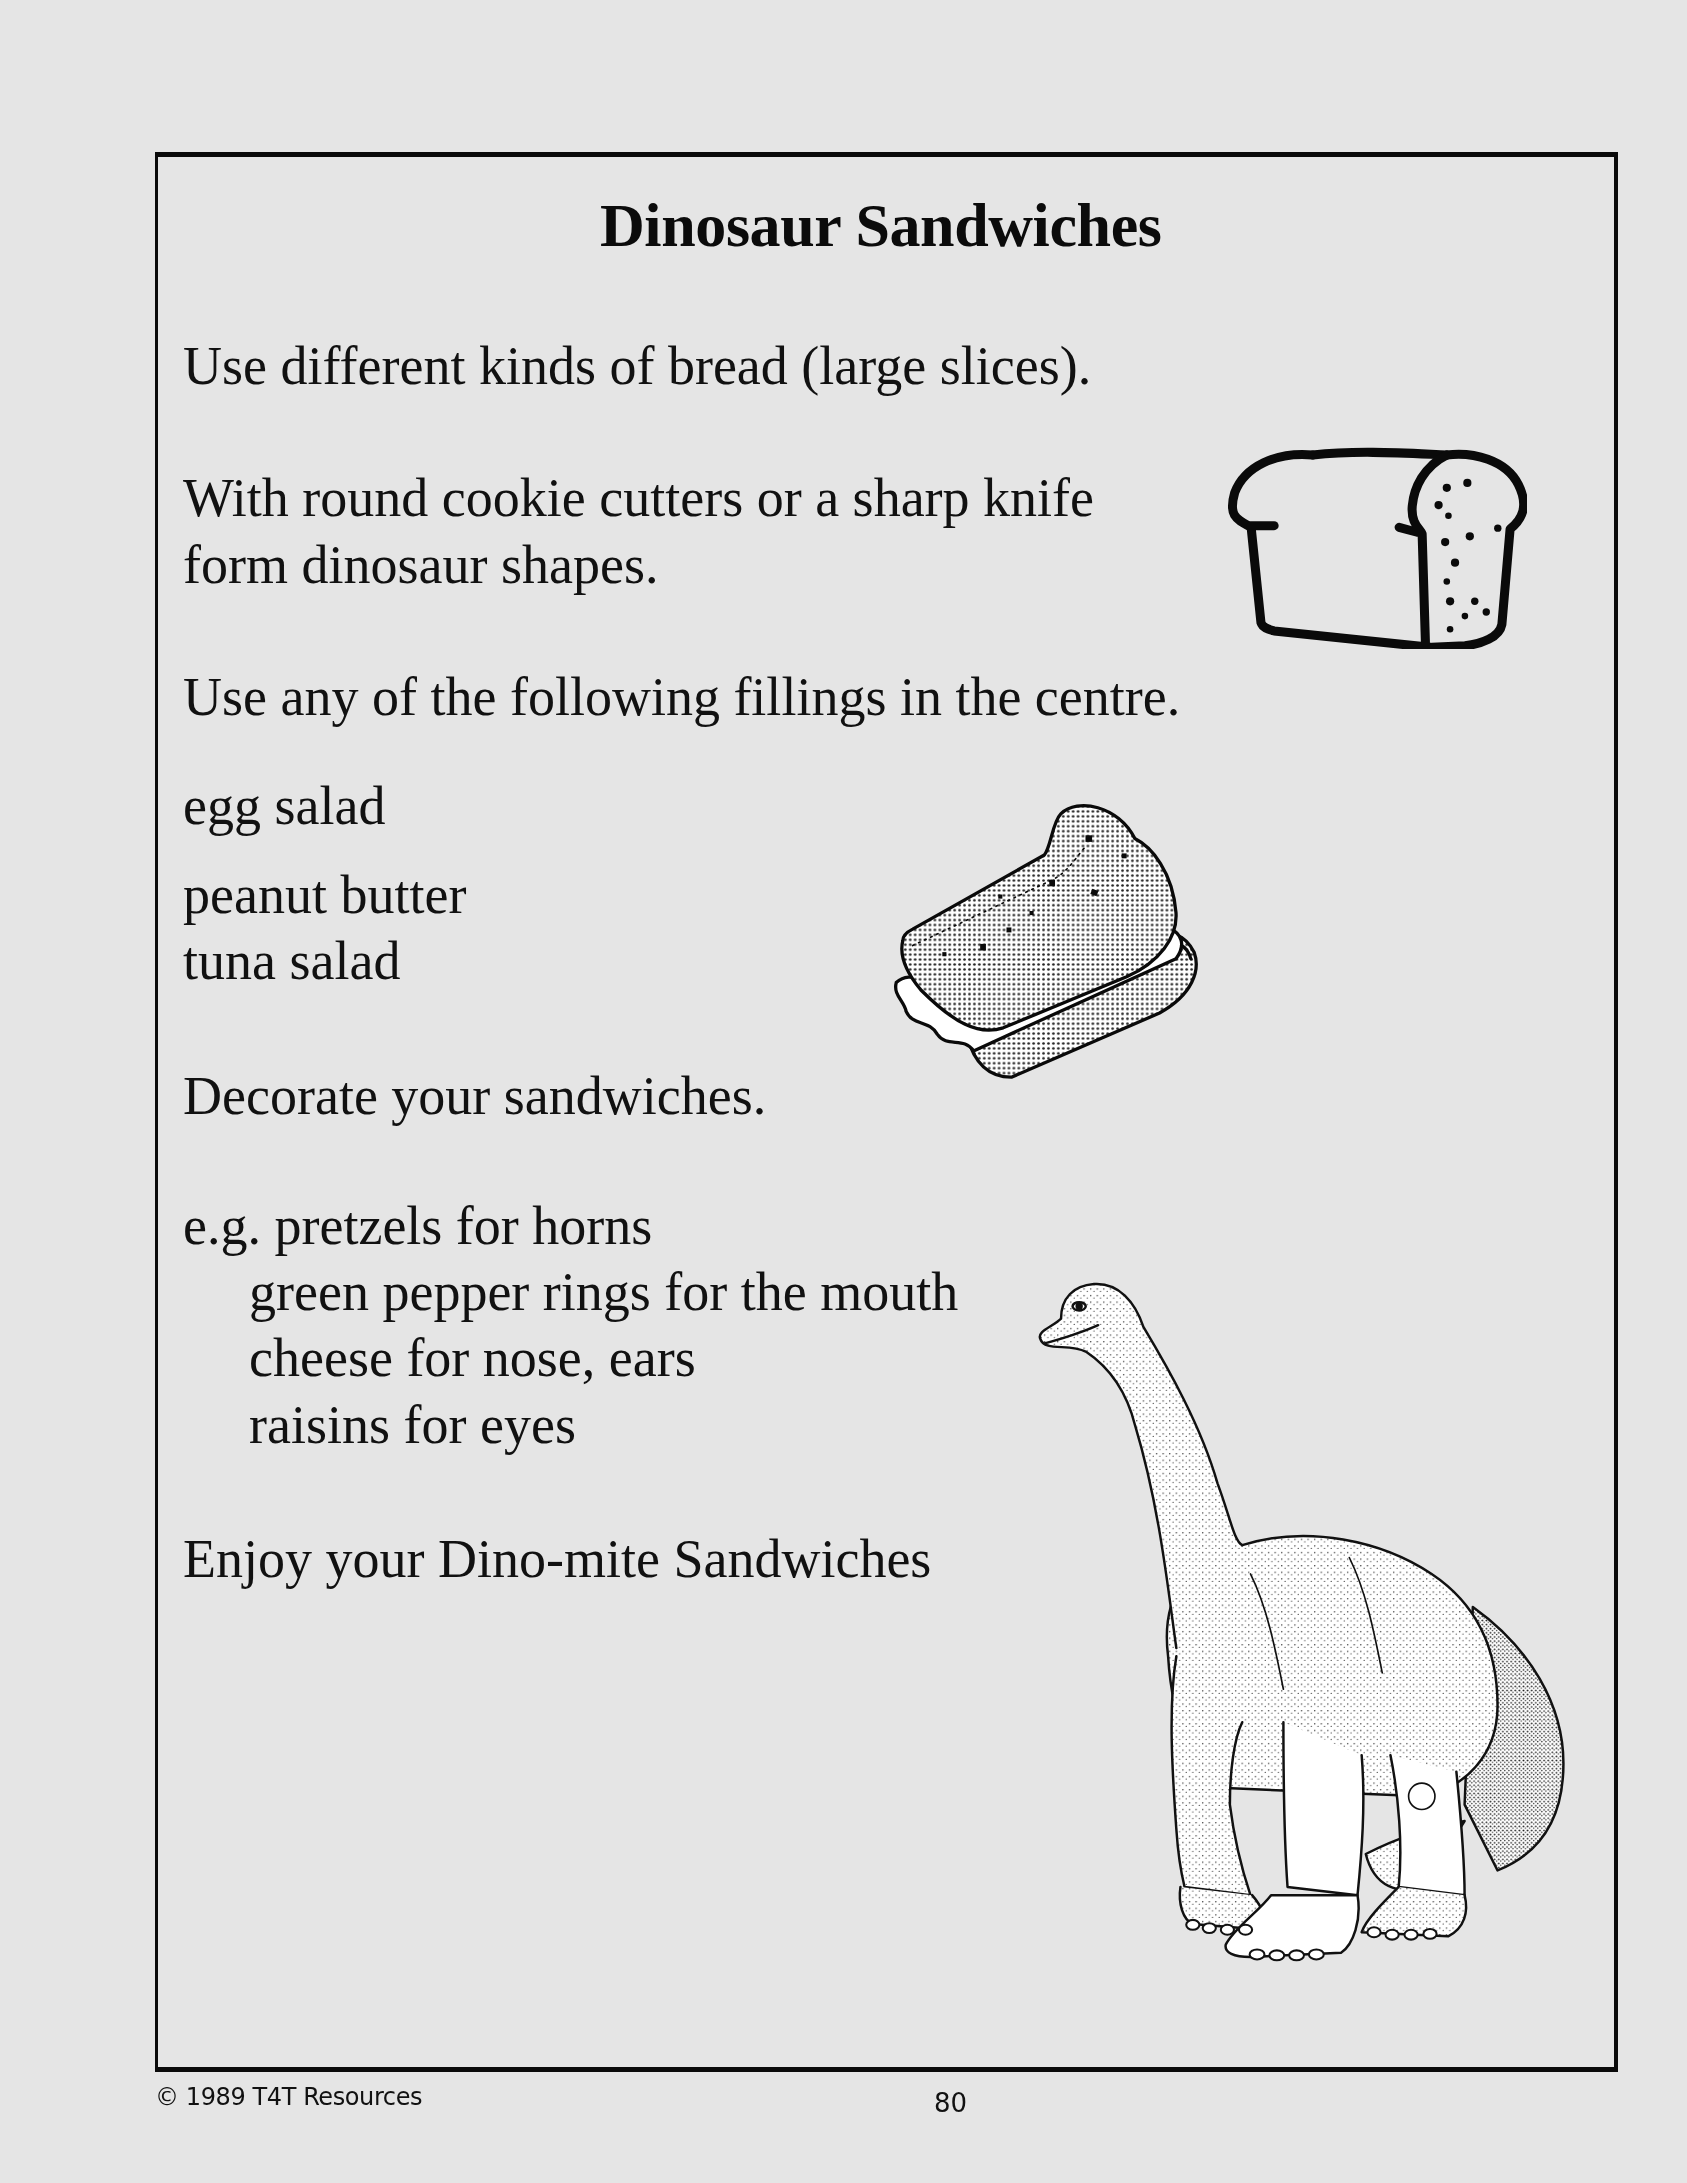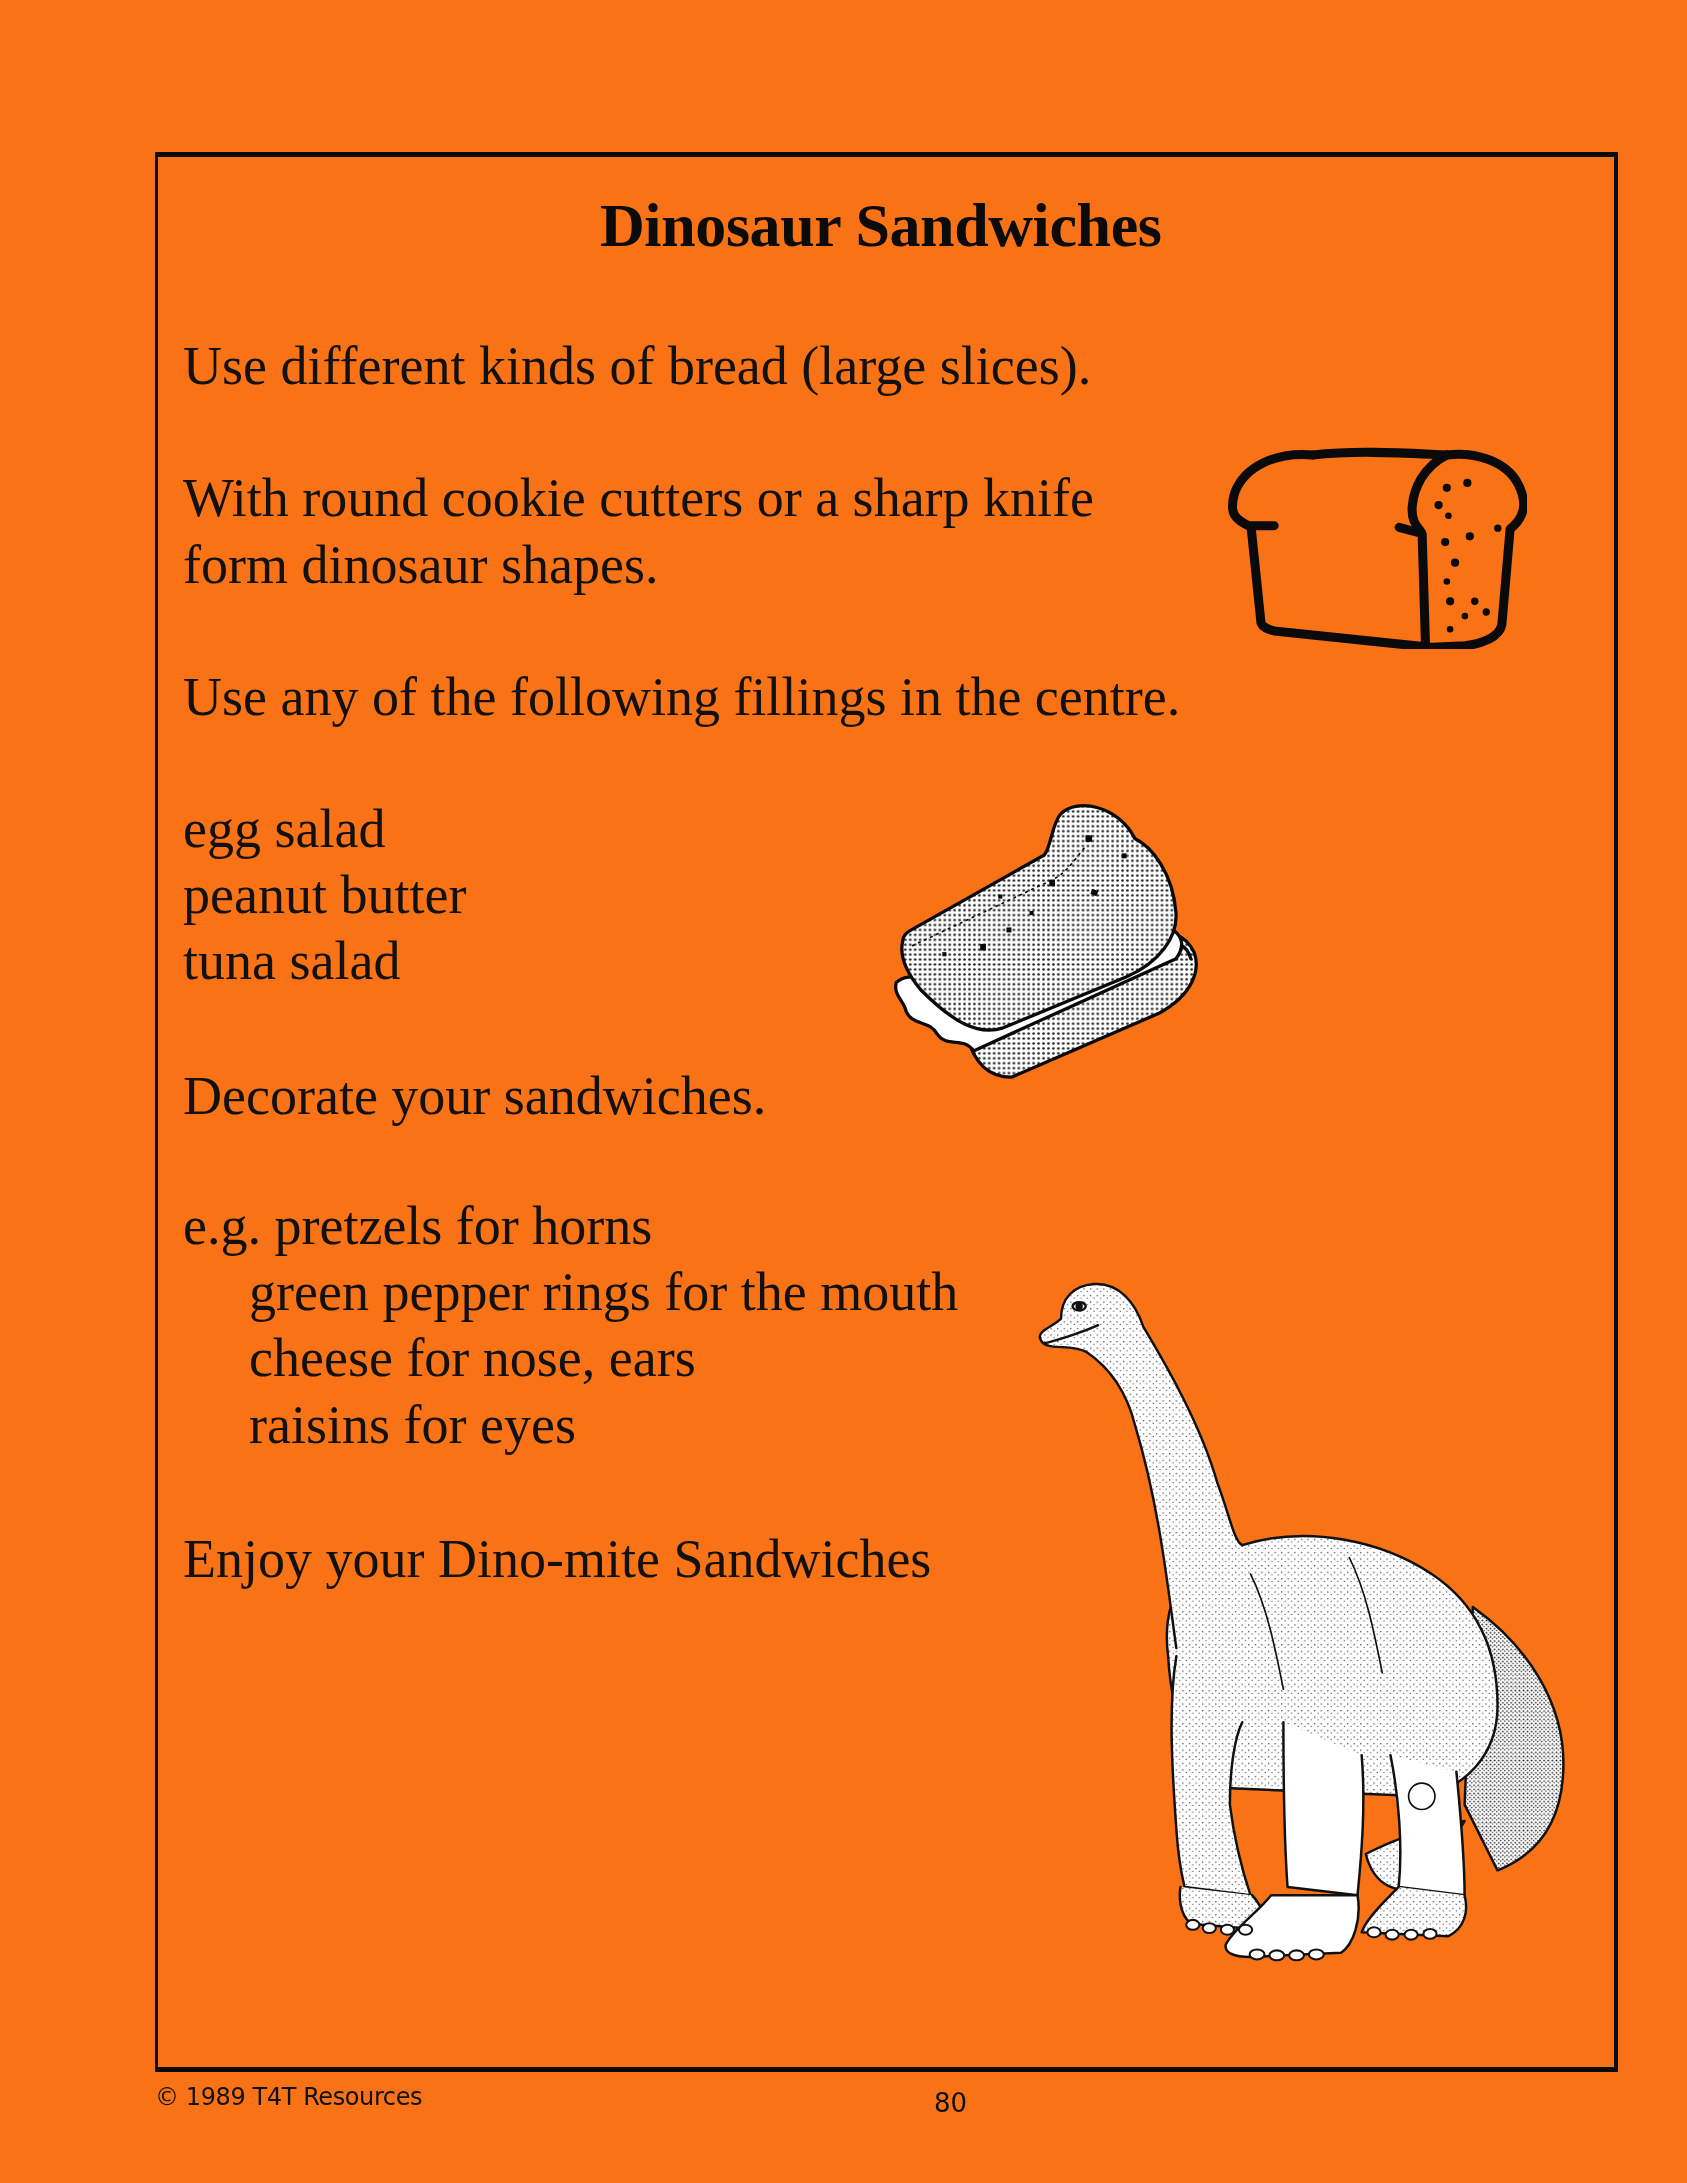--- a/index.html
+++ b/index.html
@@ -4,7 +4,7 @@
 <style>
   html, body { margin: 0; padding: 0; background: #ffffff; }
   body { width: 1687px; height: 2183px; position: relative; overflow: hidden; }
-  .page { position: absolute; left: 0; top: 0; width: 1687px; height: 2183px; background: #f97316; }
+  .page { position: absolute; left: 0; top: 0; width: 1687px; height: 2183px; background: #e5e5e5; }
   .frame {
     position: absolute; left: 155px; top: 152px; width: 1456px; height: 1910px;
     border-top: 5px solid #0a0a0a; border-bottom: 5px solid #0a0a0a;

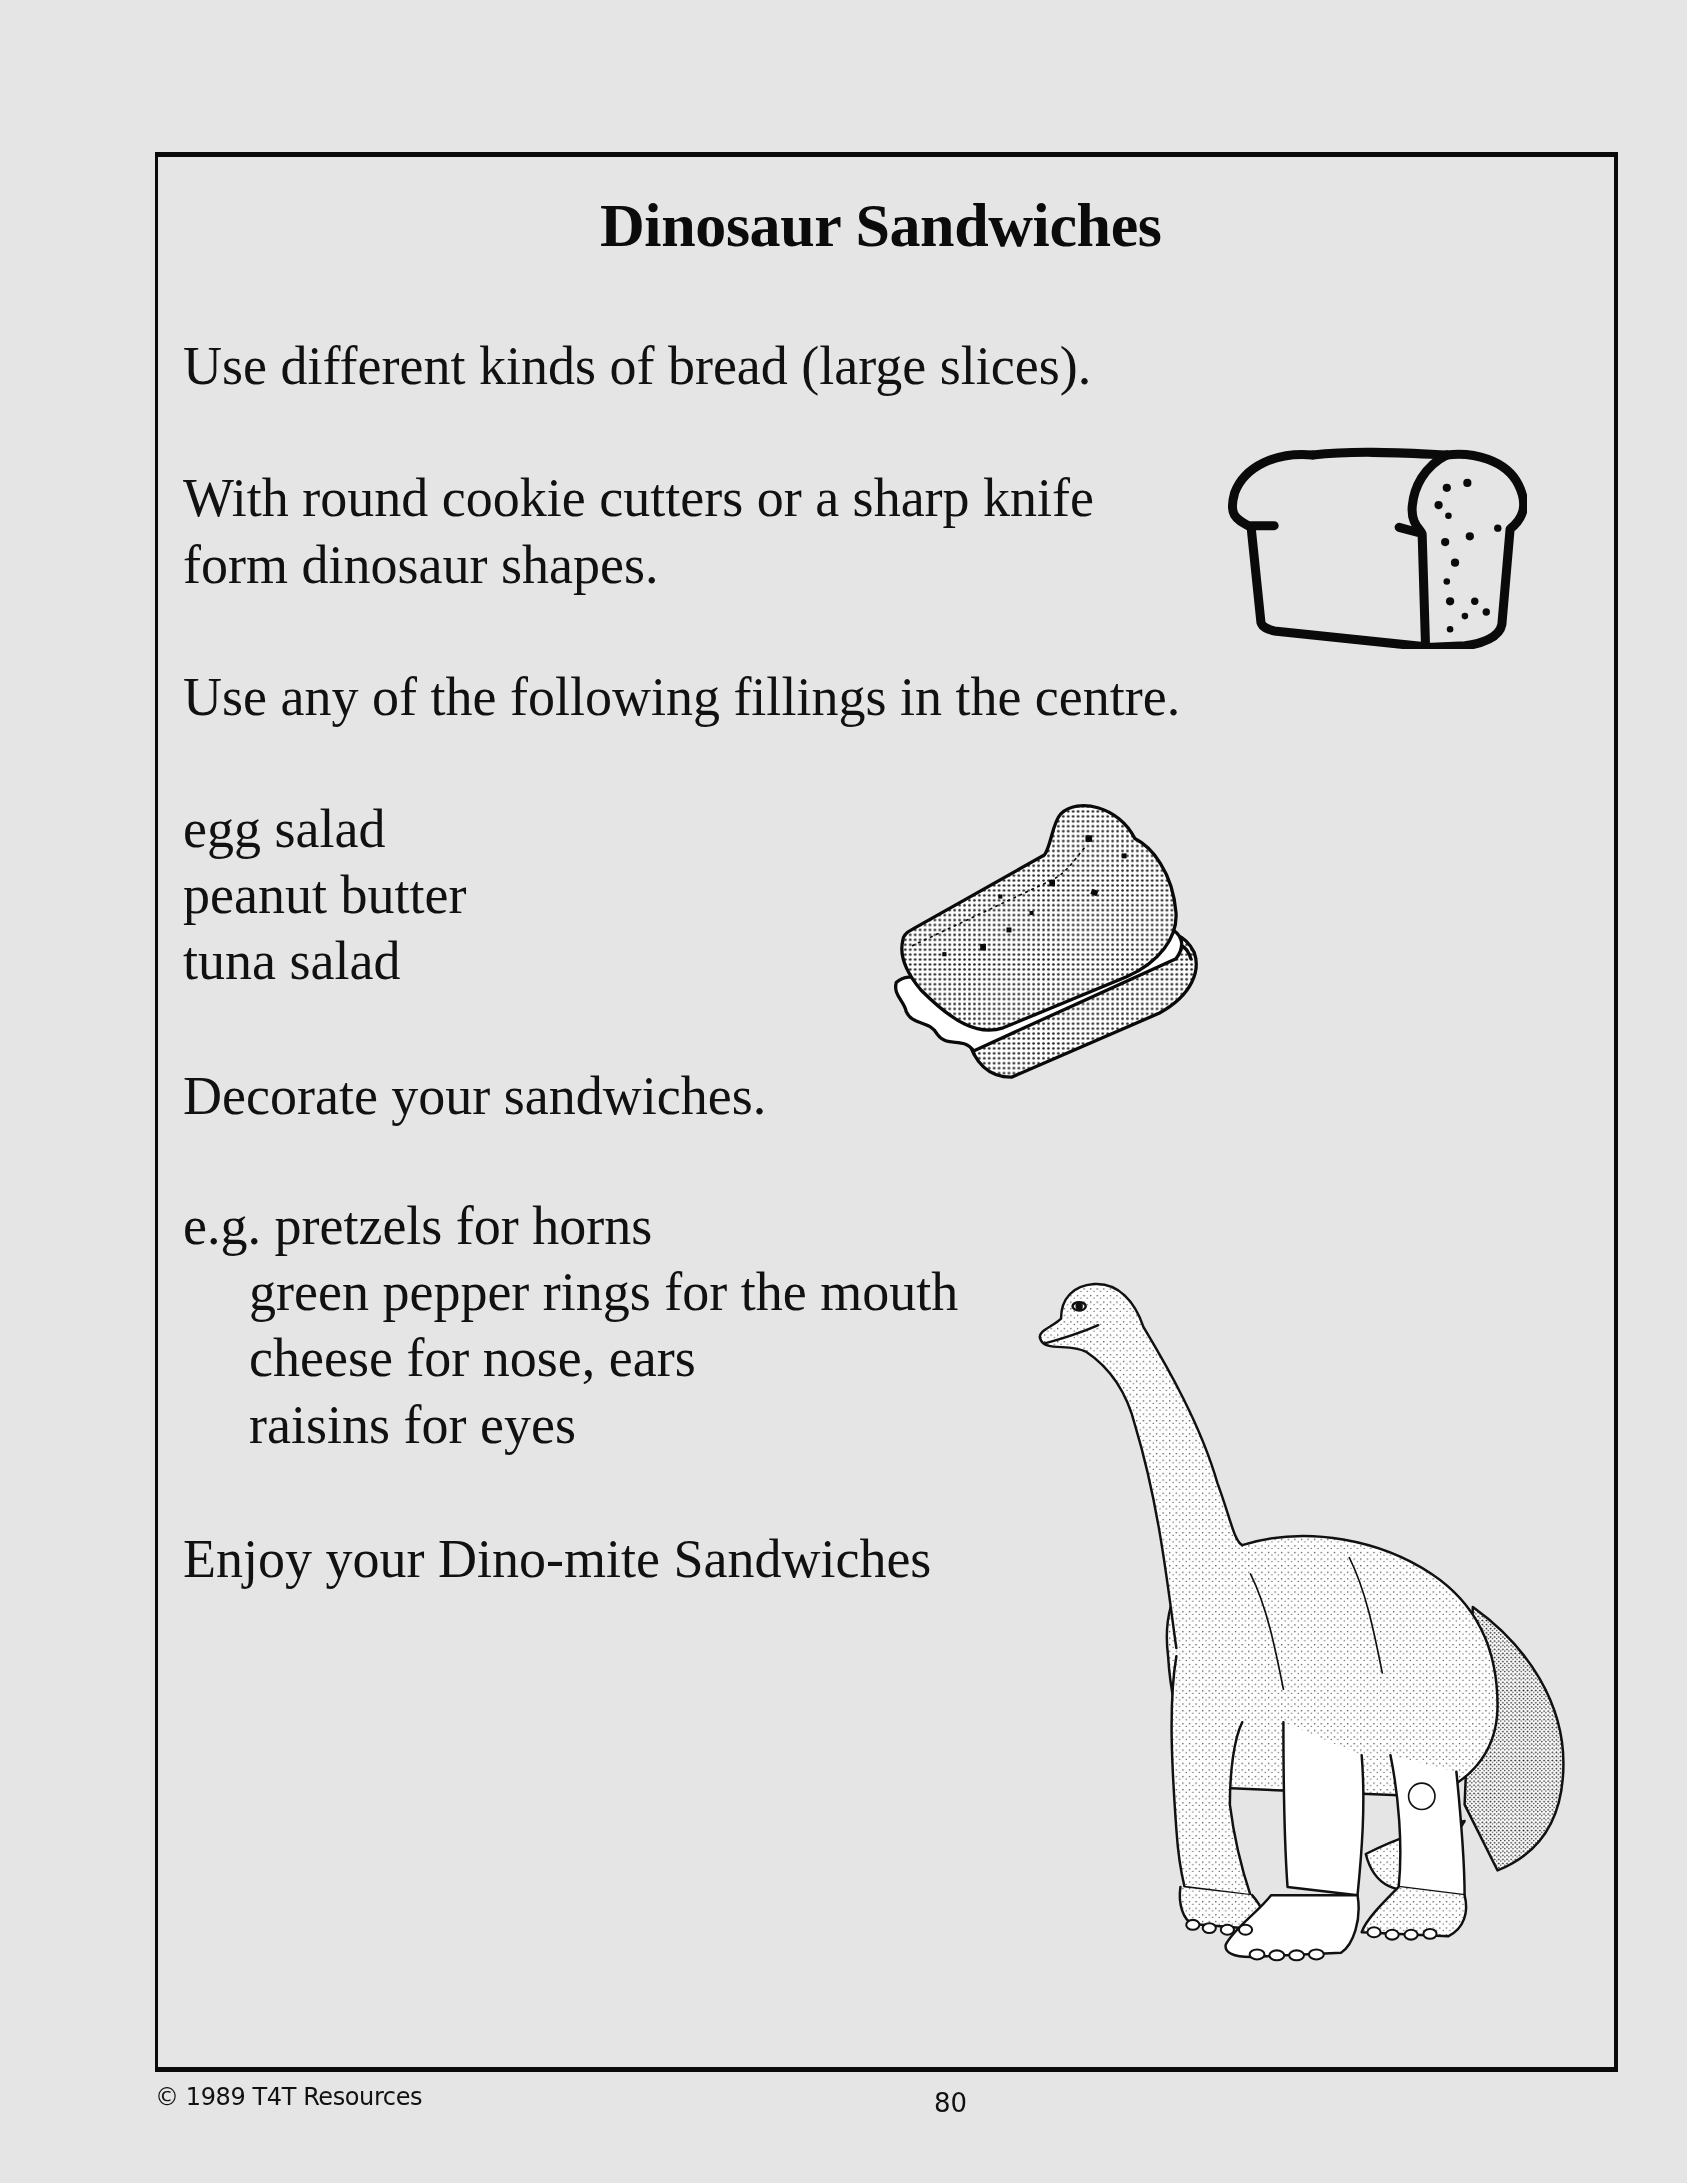--- a/index.html
+++ b/index.html
@@ -48,7 +48,7 @@
   <div class="line" style="top:538px">form dinosaur shapes.</div>
   <div class="line" style="top:670px">Use any of the following fillings in the centre.</div>
 
-  <div class="line" style="top:802px">egg salad</div>
+  <div class="line" style="top:779px">egg salad</div>
   <div class="line" style="top:868px">peanut butter</div>
   <div class="line" style="top:934px">tuna salad</div>
 

